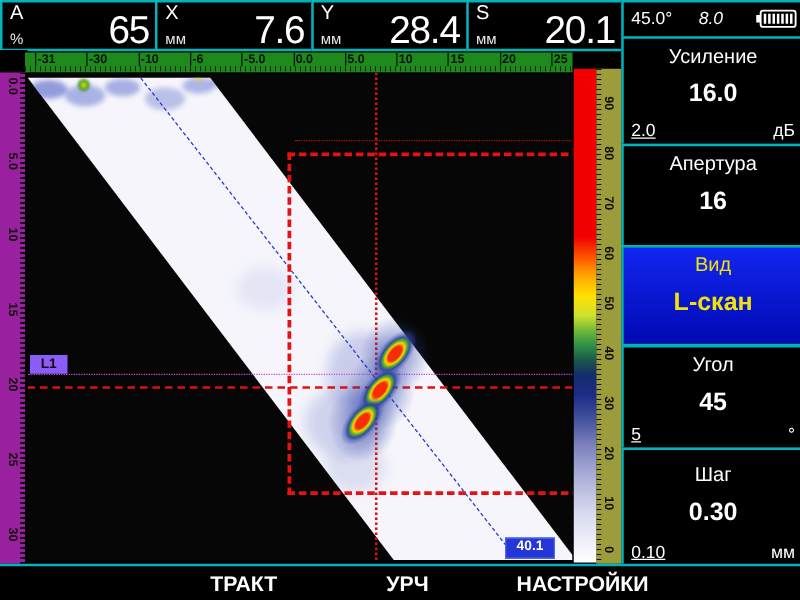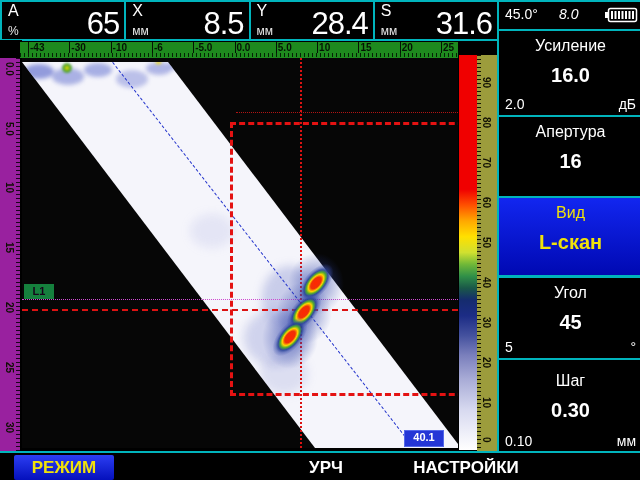--- a/index.html
+++ b/index.html
@@ -97,7 +97,7 @@
     <div class="hcell">
       <span class="hlabel">X</span>
       <span class="hunit">мм</span>
-      <span class="hvalue">8.5</span>
+      <span class="hvalue">7.6</span>
     </div>
     <div class="hcell">
       <span class="hlabel">Y</span>

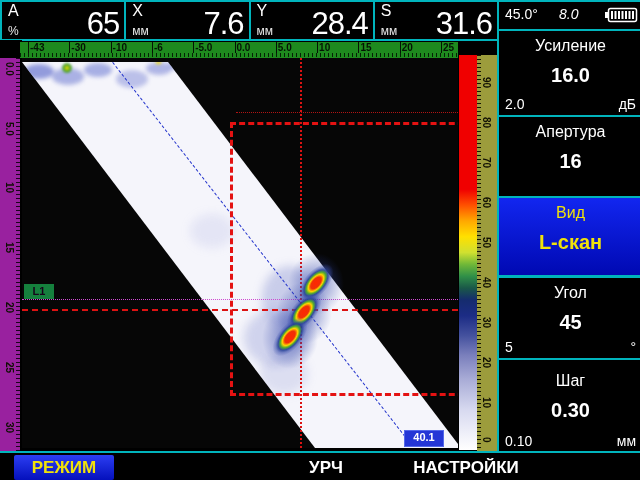--- a/index.html
+++ b/index.html
@@ -107,7 +107,7 @@
     <div class="hcell">
       <span class="hlabel">S</span>
       <span class="hunit">мм</span>
-      <span class="hvalue">31.6</span>
+      <span class="hvalue">20.1</span>
     </div>
   </div>
 

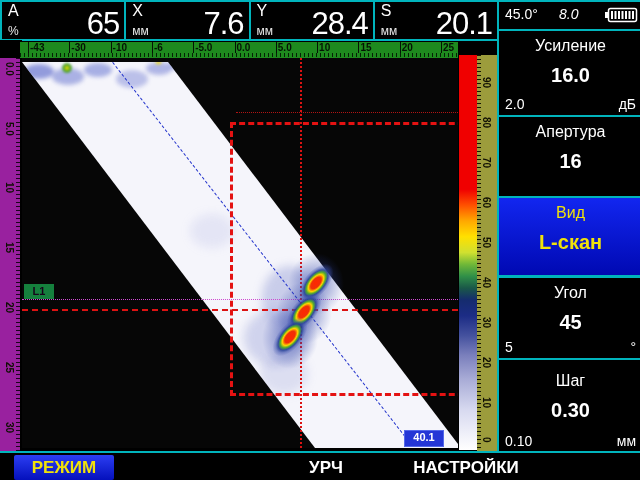--- a/index.html
+++ b/index.html
@@ -156,7 +156,7 @@
 
   <div class="topleft-corner"></div>
   <div class="ruler-h">
-      <span class="tick-h" style="left: 8px;">-43</span>
+      <span class="tick-h" style="left: 8px;">-31</span>
       <span class="tick-h" style="left: 49.3px;">-30</span>
       <span class="tick-h" style="left: 90.6px;">-10</span>
       <span class="tick-h" style="left: 131.9px;">-6</span>

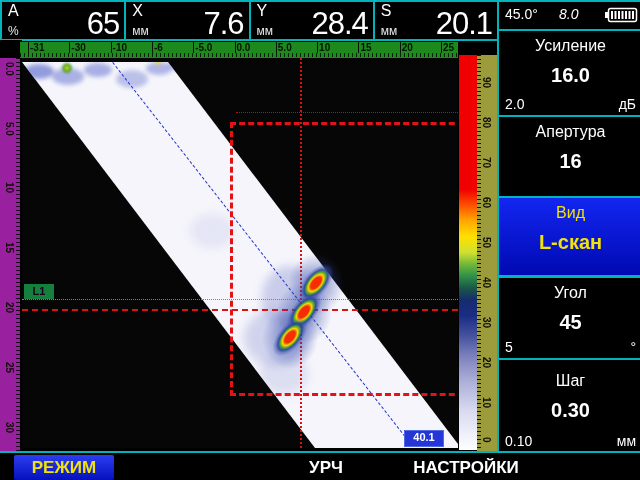--- a/index.html
+++ b/index.html
@@ -23,7 +23,7 @@
   .panel{position:absolute;left:497px;width:143px;background:#000;border:2px solid #00b4bc;}
   .p-title{text-align:center;margin-top:6px;font-size:16px;}
   .p-value{text-align:center;margin-top:9px;font-size:20px;font-weight:700;}
-  .p-left{position:absolute;left:6px;bottom:3px;font-size:14px;}
+  .p-left{position:absolute;left:6px;bottom:3px;font-size:14px;text-decoration:underline;}
   .p-right{position:absolute;right:6px;bottom:3px;font-size:14px;}
   .panel.active{background:linear-gradient(180deg,#1226f0,#0009b2);color:#f0e20a;}
 

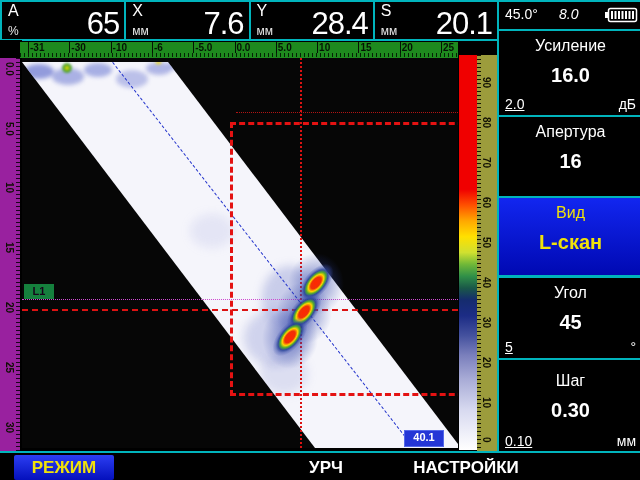--- a/index.html
+++ b/index.html
@@ -64,7 +64,7 @@
   .blob{position:absolute;width:24px;height:46px;border-radius:50%;transform:rotate(40deg);
         background:radial-gradient(closest-side,#ff2800 0%,#f03008 30%,#ffd400 44%,#50aa30 56%,
                    rgba(36,64,150,.85) 68%,rgba(60,80,170,.4) 82%,rgba(60,80,170,0) 100%);}
-  .l1-label{position:absolute;left:2px;top:226px;width:30px;height:15px;background:#15803d;
+  .l1-label{position:absolute;left:2px;top:226px;width:30px;height:15px;background:#8b5cf6;
         color:#16041a;font-size:11px;font-weight:700;text-align:center;line-height:15px;}
   .angle-label{position:absolute;left:382px;top:372px;width:38px;height:15px;background:#2436d6;
         border:1px solid #5468ea;color:#fff;font-size:11px;font-weight:700;text-align:center;line-height:13px;}

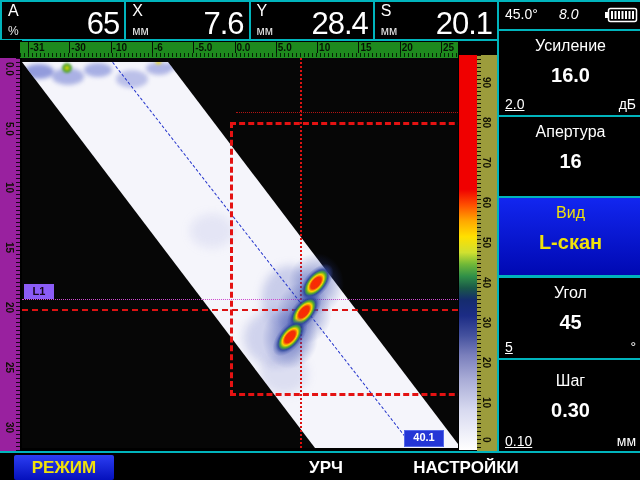--- a/index.html
+++ b/index.html
@@ -230,7 +230,6 @@
   <div class="colorbar"></div>
 
   <div class="menu">
-    <div class="menu-item active" style="left:14px;width:100px;">РЕЖИМ</div>
     <div class="menu-item" style="left:302px;width:48px;">УРЧ</div>
     <div class="menu-item" style="left:405px;width:122px;">НАСТРОЙКИ</div>
   </div>

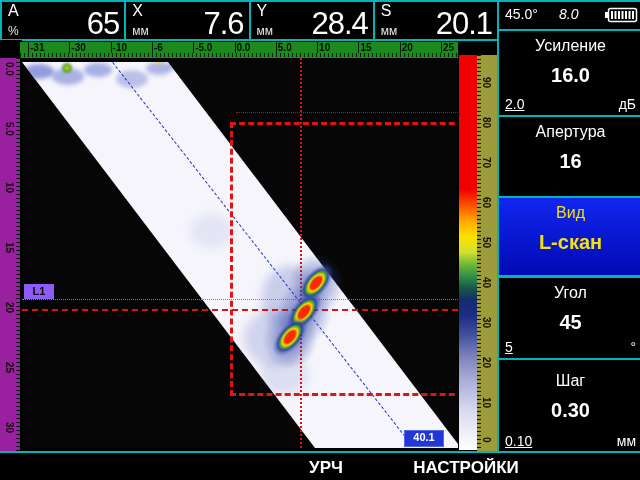--- a/index.html
+++ b/index.html
@@ -230,6 +230,7 @@
   <div class="colorbar"></div>
 
   <div class="menu">
+    <div class="menu-item" style="left:160px;width:70px;">ТРАКТ</div>
     <div class="menu-item" style="left:302px;width:48px;">УРЧ</div>
     <div class="menu-item" style="left:405px;width:122px;">НАСТРОЙКИ</div>
   </div>

